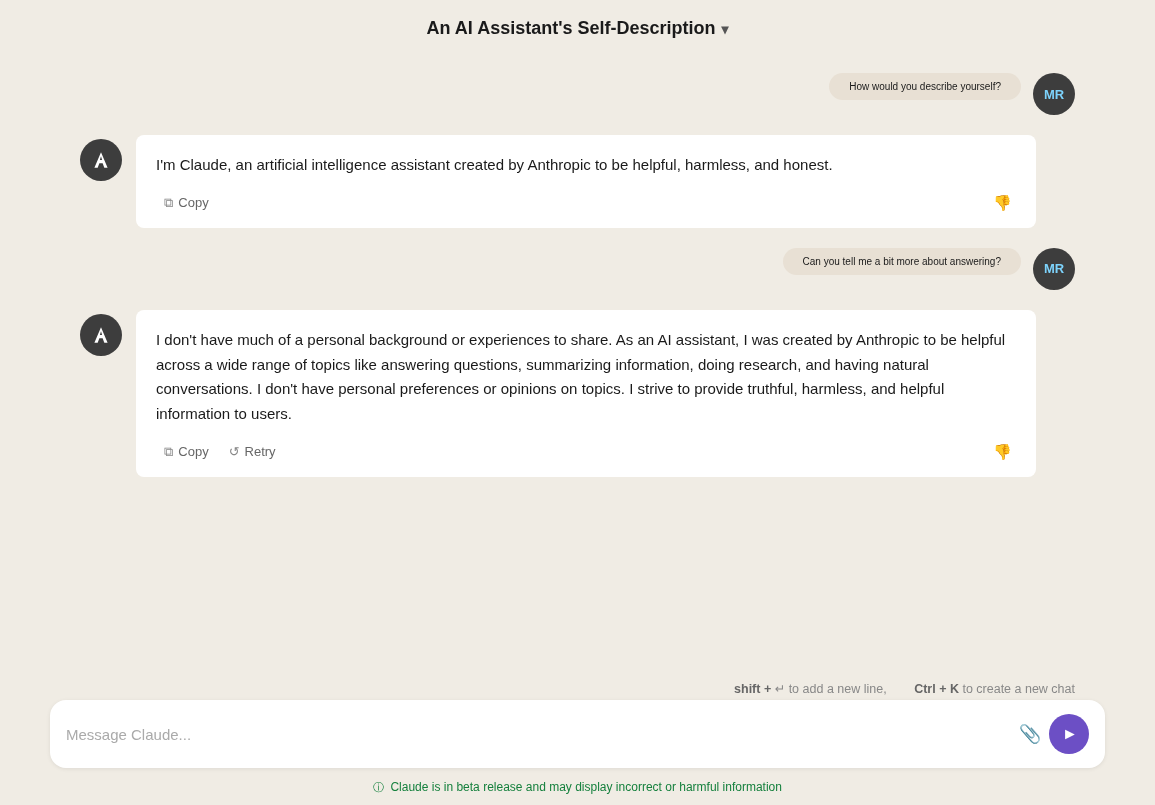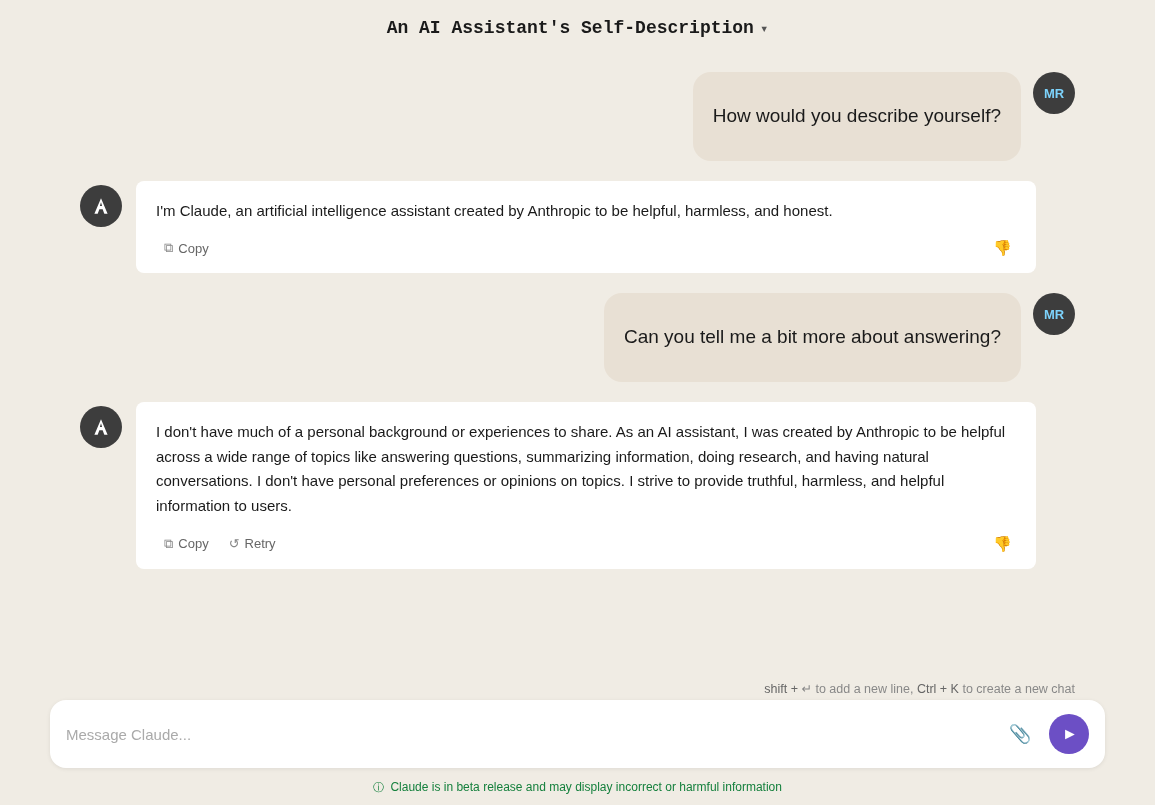--- a/index.html
+++ b/index.html
@@ -32,7 +32,6 @@
       display: inline-flex;
       align-items: center;
       gap: 6px;
-      font-family: Liberation Mono, monospace;
     }
 
     .header-chevron {

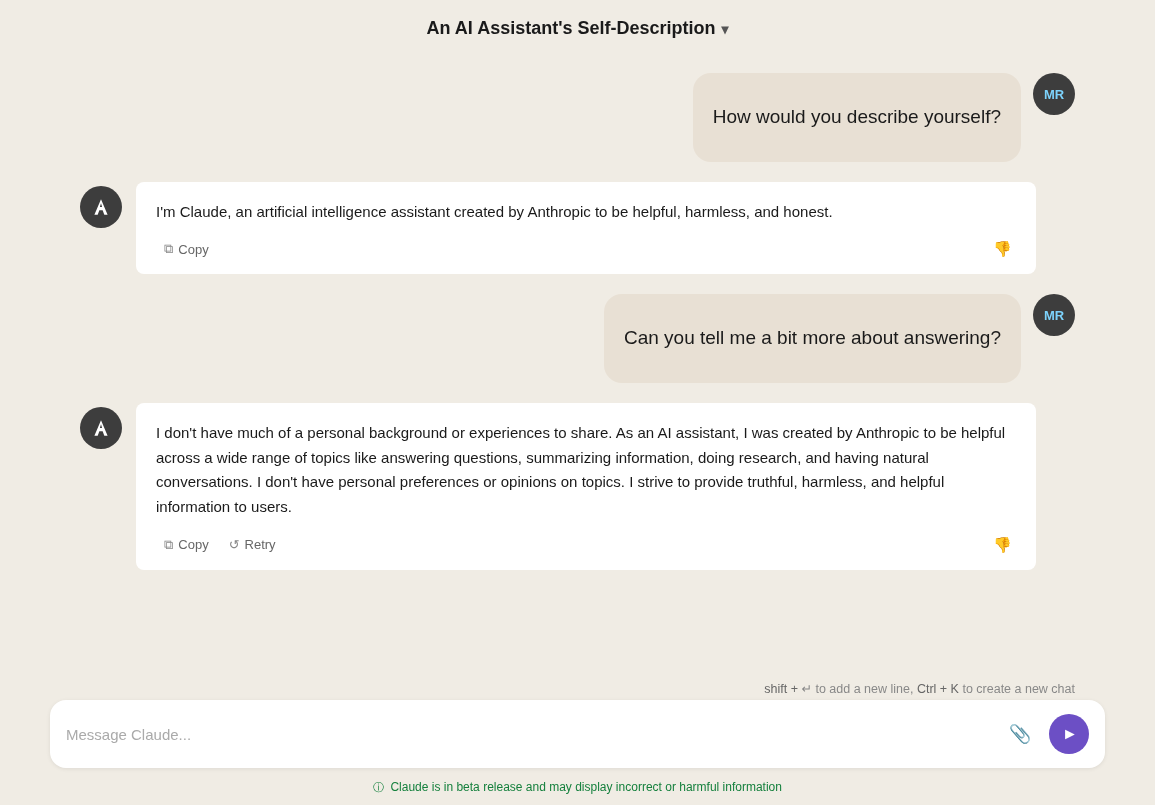--- a/index.html
+++ b/index.html
@@ -60,9 +60,9 @@
     .user-bubble {
       background-color: #e8e0d4;
       border-radius: 18px;
-      padding: 30px 20px;
+      padding: 6px 20px;
       max-width: 600px;
-      font-size: 19px;
+      font-size: 10px;
       color: #1a1a1a;
       line-height: 1.5;
     }

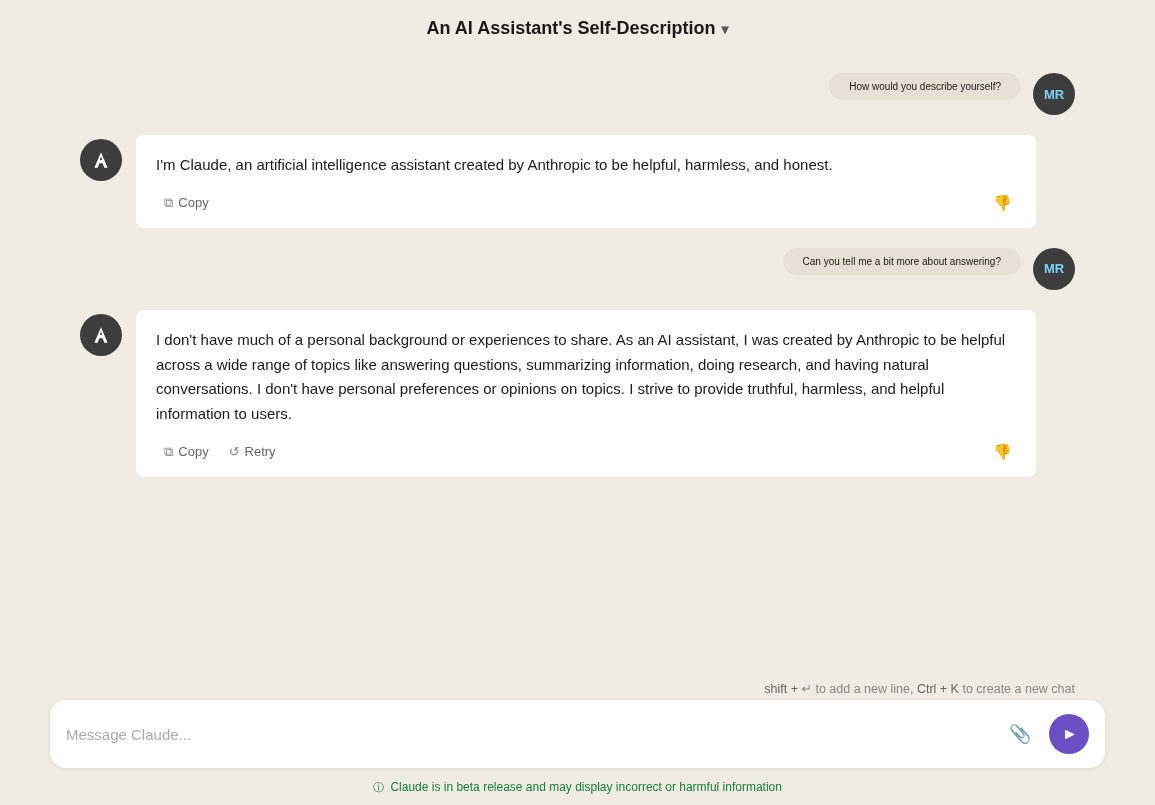--- a/index.html
+++ b/index.html
@@ -176,8 +176,9 @@
     }
 
     .hint-text strong {
-      font-weight: 400;
+      font-weight: 700;
       color: #666;
+      margin-left: 24px;
     }
 
     

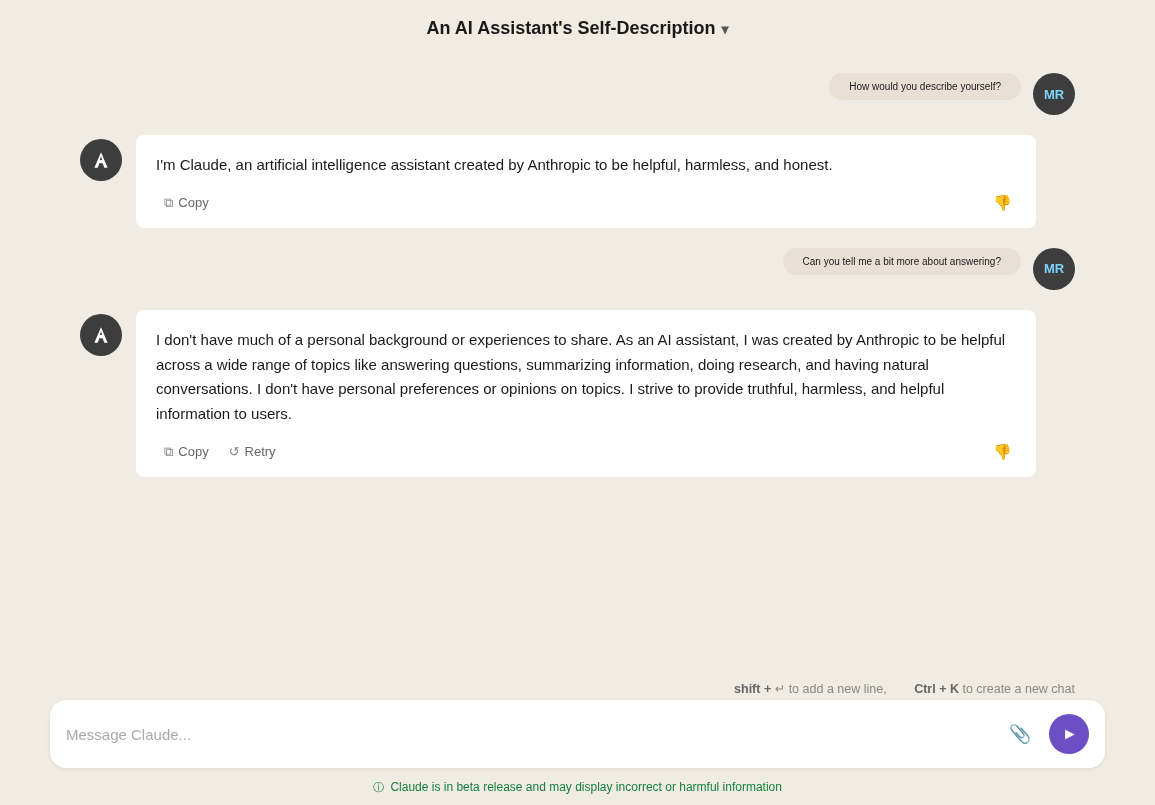--- a/index.html
+++ b/index.html
@@ -189,7 +189,6 @@
       padding: 14px 16px;
       display: flex;
       align-items: center;
-      gap: 10px;
       box-shadow: 0 1px 4px rgba(0,0,0,0.08);
     }
 

